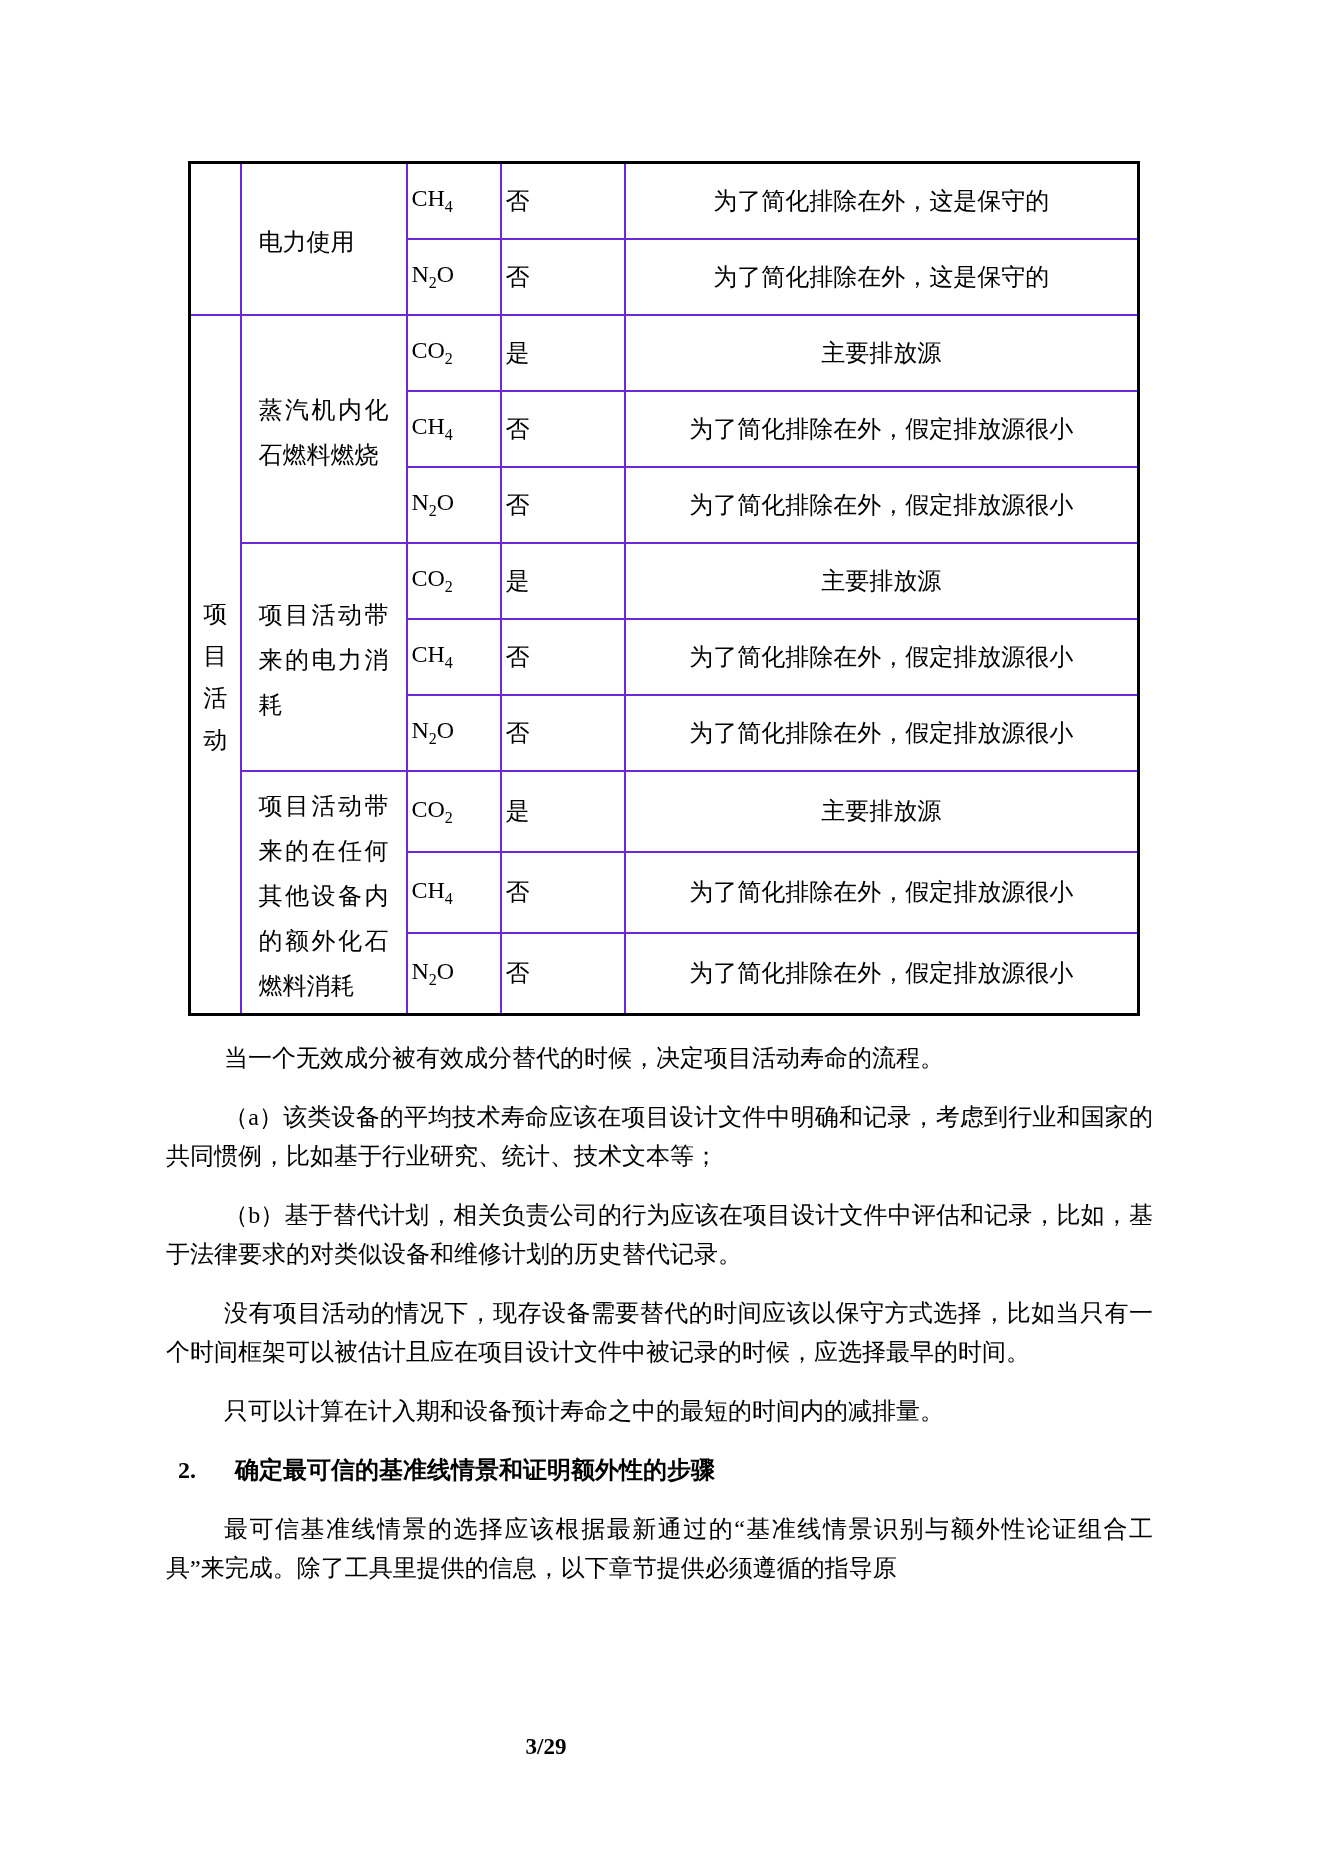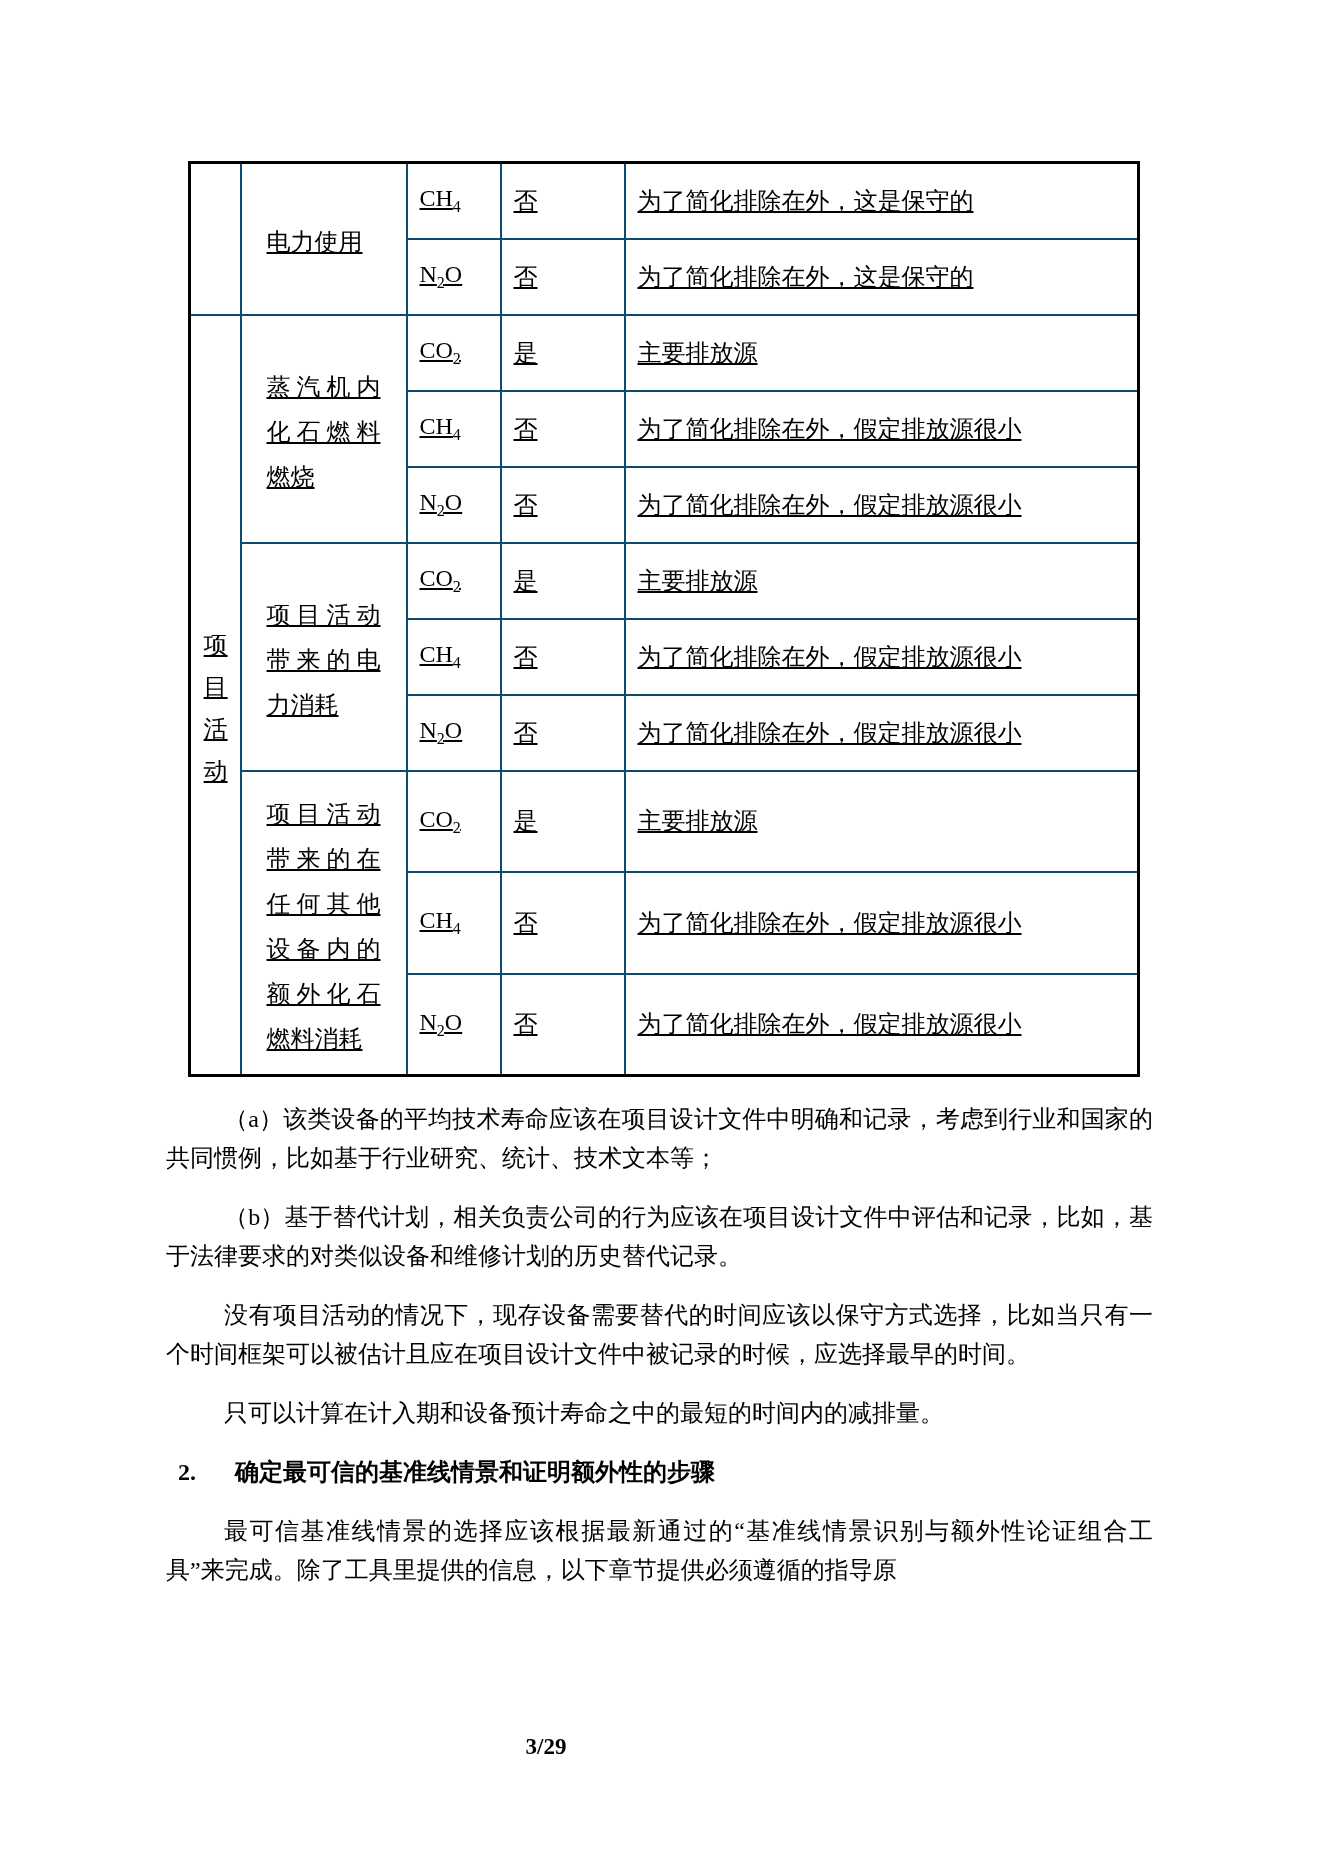--- a/index.html
+++ b/index.html
@@ -31,12 +31,11 @@
     border: 3px solid #000;
   }
   table.ghg td {
-    border: 2px solid #0c4a6e;
+    border: 2px solid #6d28d9;
     font-size: 24px;
     vertical-align: middle;
-    padding: 12px;
+    padding: 4px;
     overflow: hidden;
-    text-decoration: underline;
   }
   table.ghg tr { height: 76px; }
   td.c1 { vertical-align: top; }

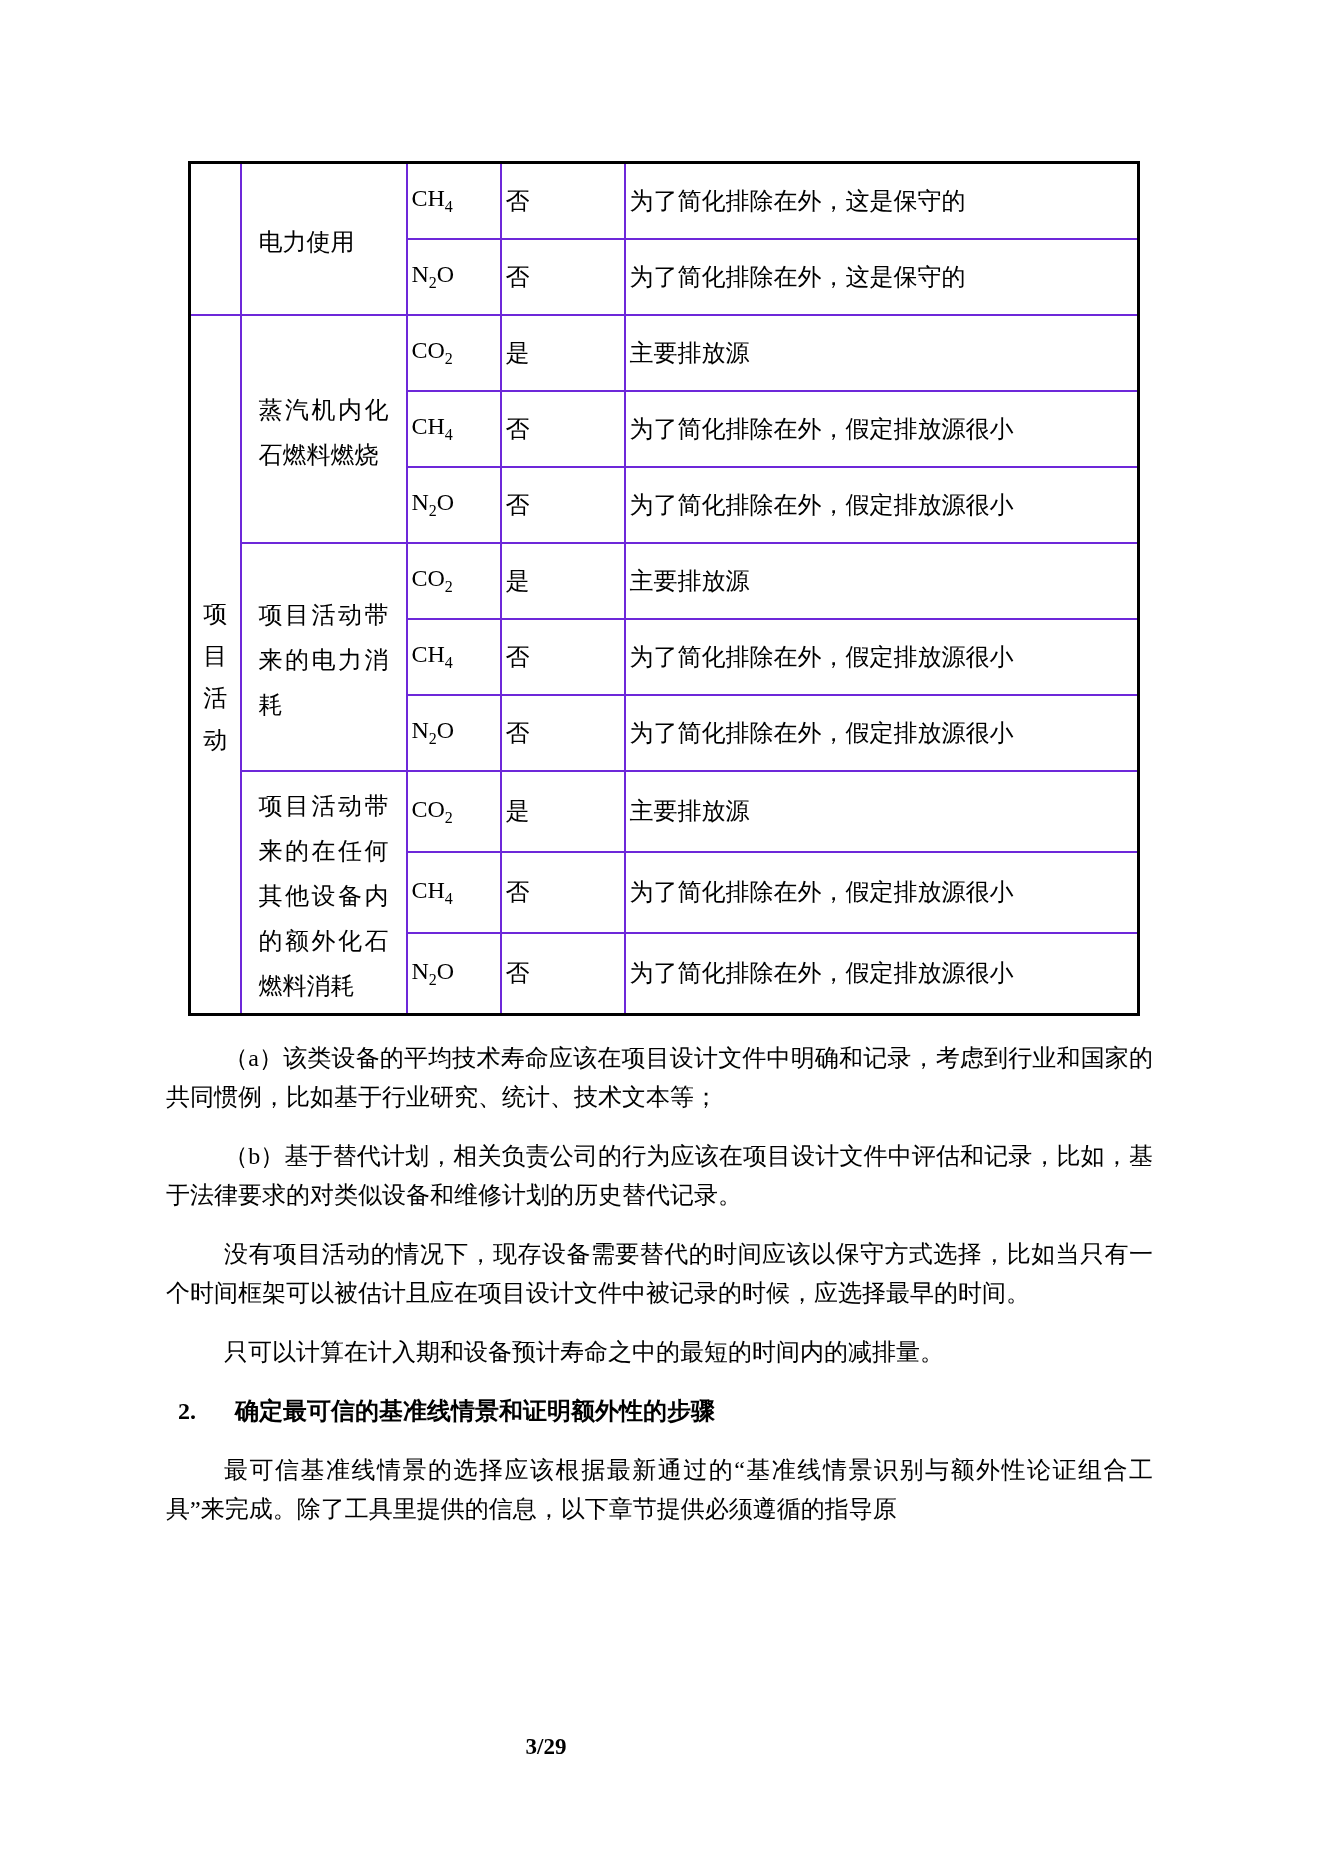--- a/index.html
+++ b/index.html
@@ -56,7 +56,7 @@
   .gas-cell { padding-left: 12px; }
   .gas-cell sub { font-size: 16px; }
   .inc-cell { padding-left: 13px; }
-  .just-cell { padding-left: 14px; }
+  .just-cell { padding-left: 14px; text-align: center; }
   .bodytext p {
     margin: 0 0 20px 0;
     font-size: 24px;

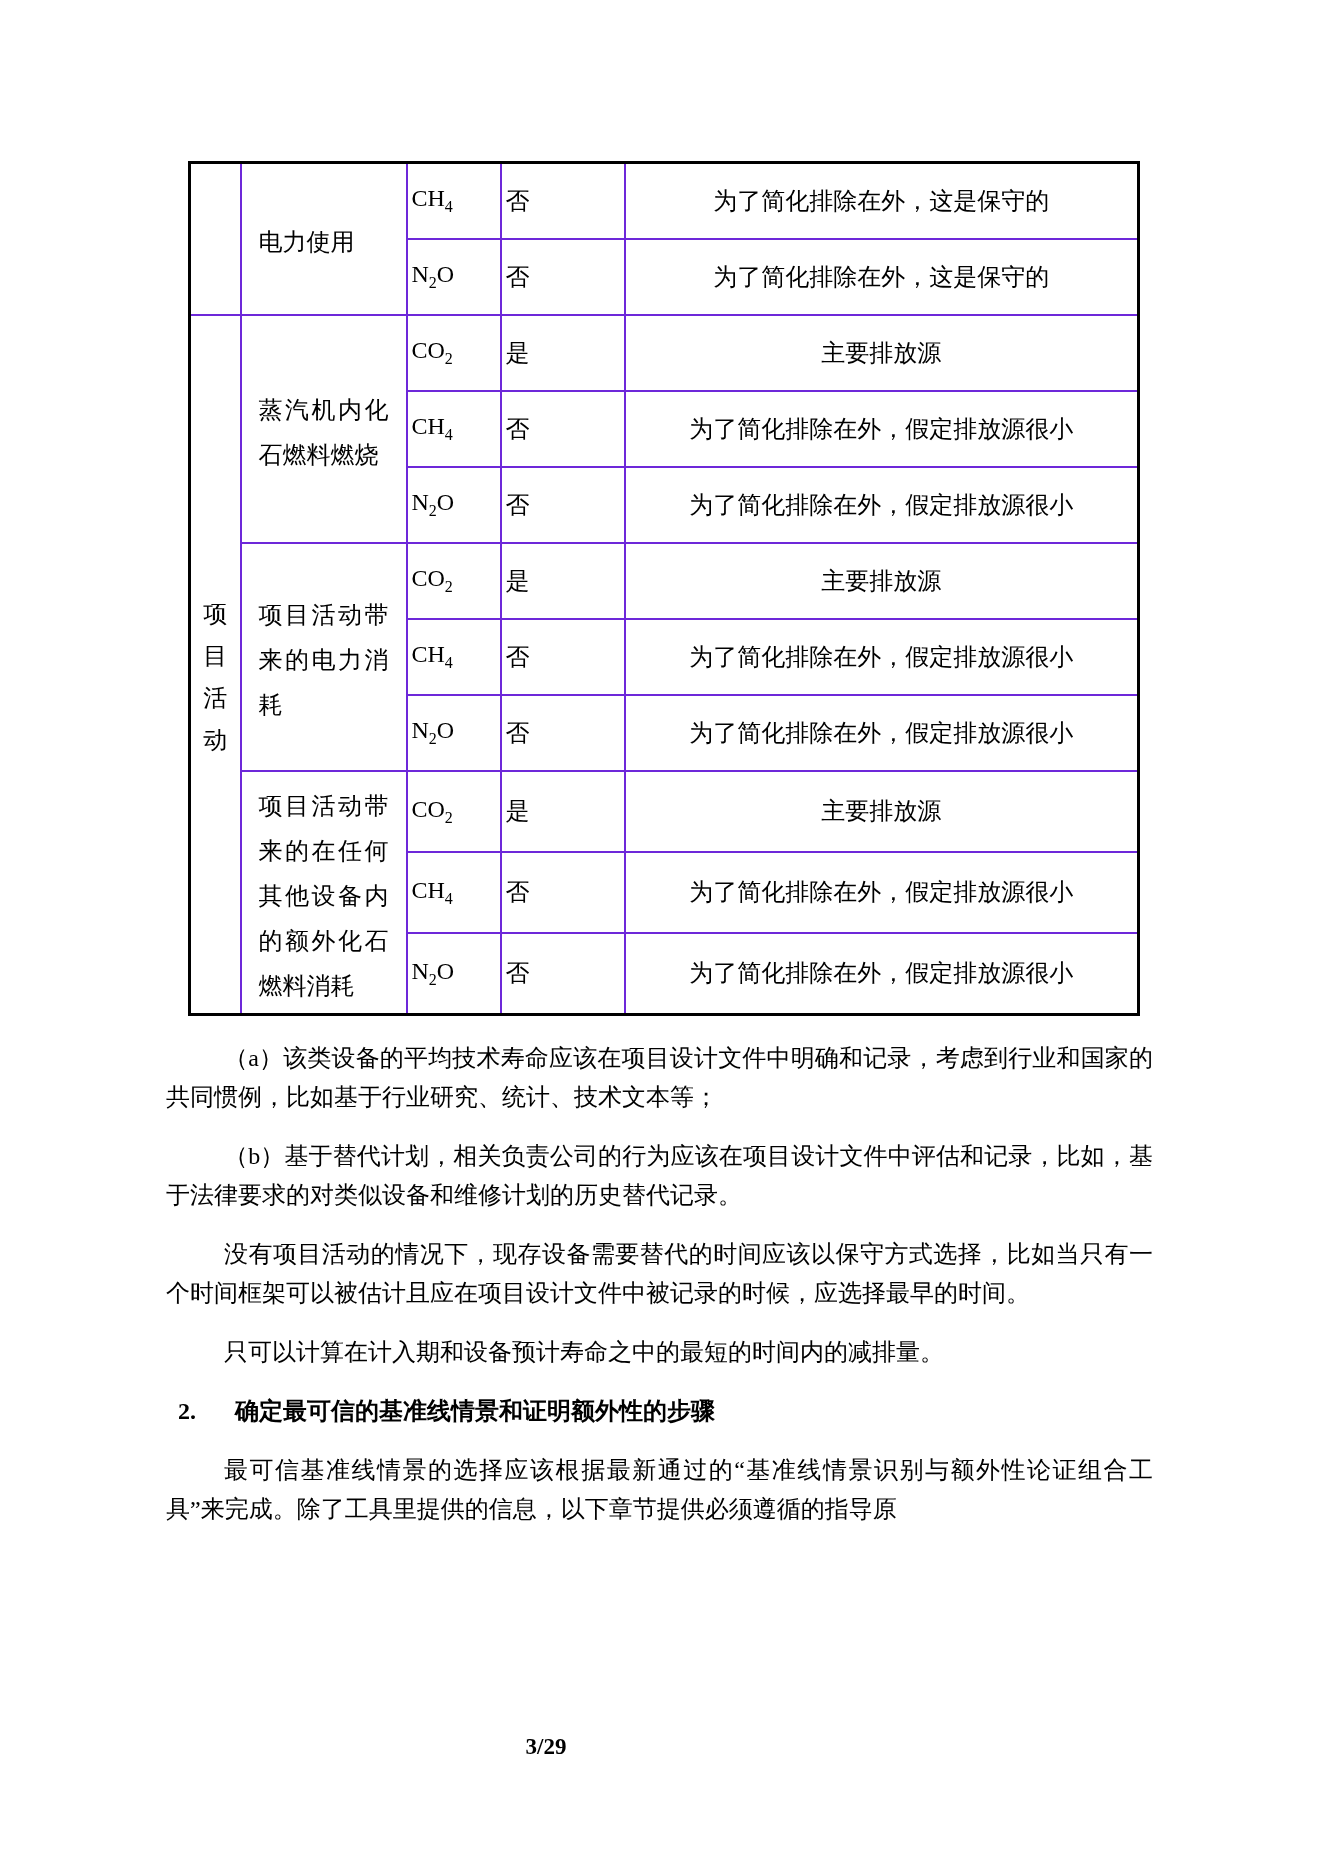--- a/index.html
+++ b/index.html
@@ -177,6 +177,7 @@
     </table>
 
     <div class="bodytext">
+      <p>当一个无效成分被有效成分替代的时候，决定项目活动寿命的流程。</p>
       <p>（a）该类设备的平均技术寿命应该在项目设计文件中明确和记录，考虑到行业和国家的共同惯例，比如基于行业研究、统计、技术文本等；</p>
       <p>（b）基于替代计划，相关负责公司的行为应该在项目设计文件中评估和记录，比如，基于法律要求的对类似设备和维修计划的历史替代记录。</p>
       <p>没有项目活动的情况下，现存设备需要替代的时间应该以保守方式选择，比如当只有一个时间框架可以被估计且应在项目设计文件中被记录的时候，应选择最早的时间。</p>

